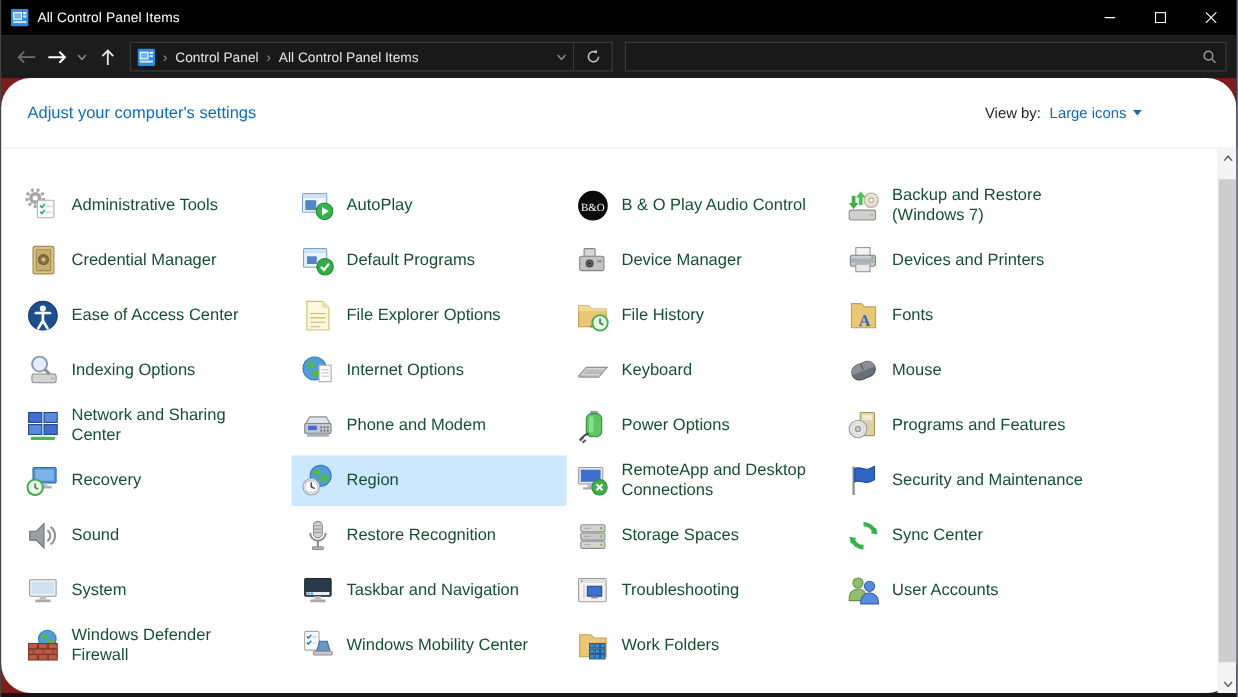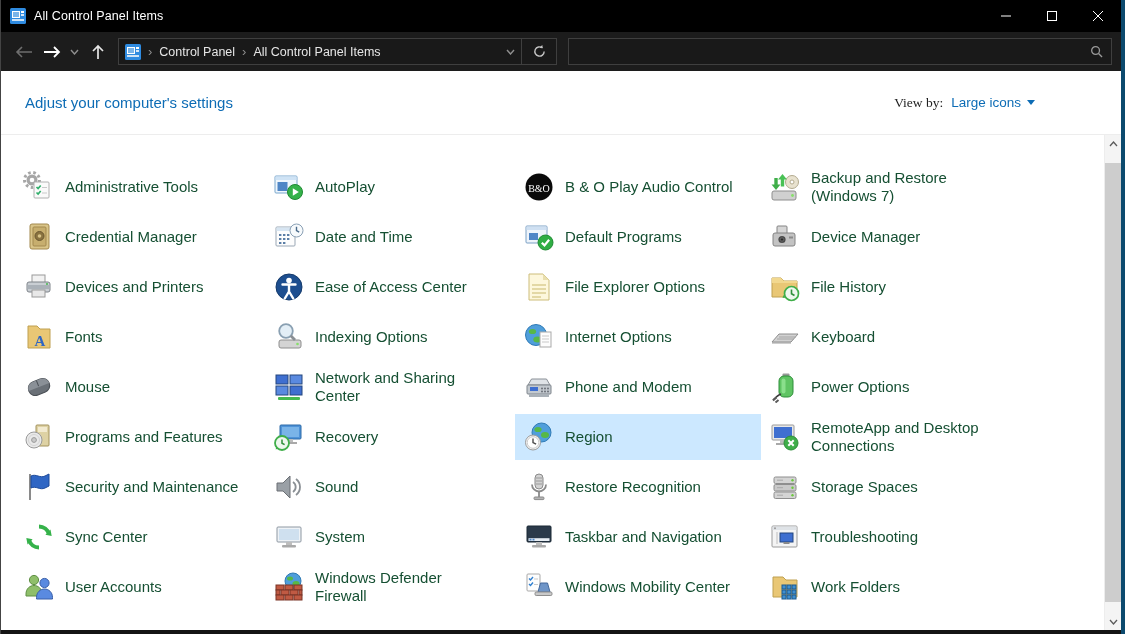--- a/index.html
+++ b/index.html
@@ -7,7 +7,7 @@
   body { font-family:"Liberation Sans", sans-serif; }
   .window{
     width:1125px; height:634px; position:relative; overflow:hidden;
-    background:#7f1d1d; border-left:1px solid #444; border-right:4px solid #0c4a6e;
+    background:#7f1d1d; border-left:1px solid #444; border-right:1px solid #0c4a6e;
   }
   
   .titlebar{

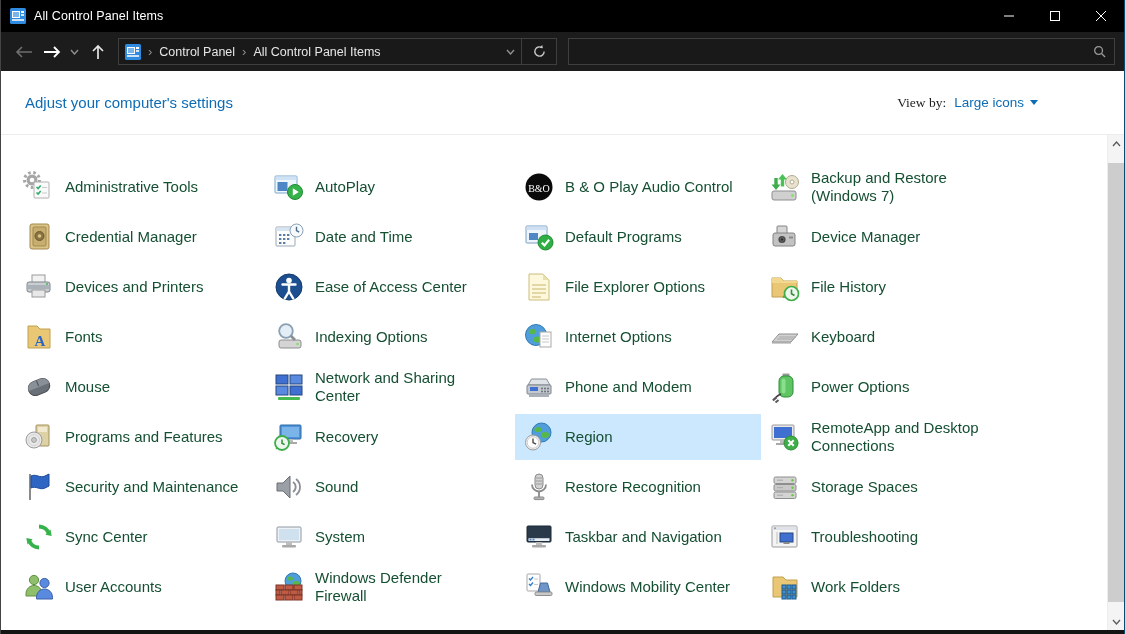--- a/index.html
+++ b/index.html
@@ -47,7 +47,7 @@
   }
   .search-box .mag{ flex:none; display:flex; }
   
-  .content{ position:absolute; top:71px; left:0; right:0; bottom:4px; background:#fff; }
+  .content{ position:absolute; top:71px; left:0; right:0; bottom:4px; background:#fff;border-radius:27px; }
   .header-row{
     height:64px; display:flex; align-items:center; padding:0 24px;
     border-bottom:1px solid #ededed;

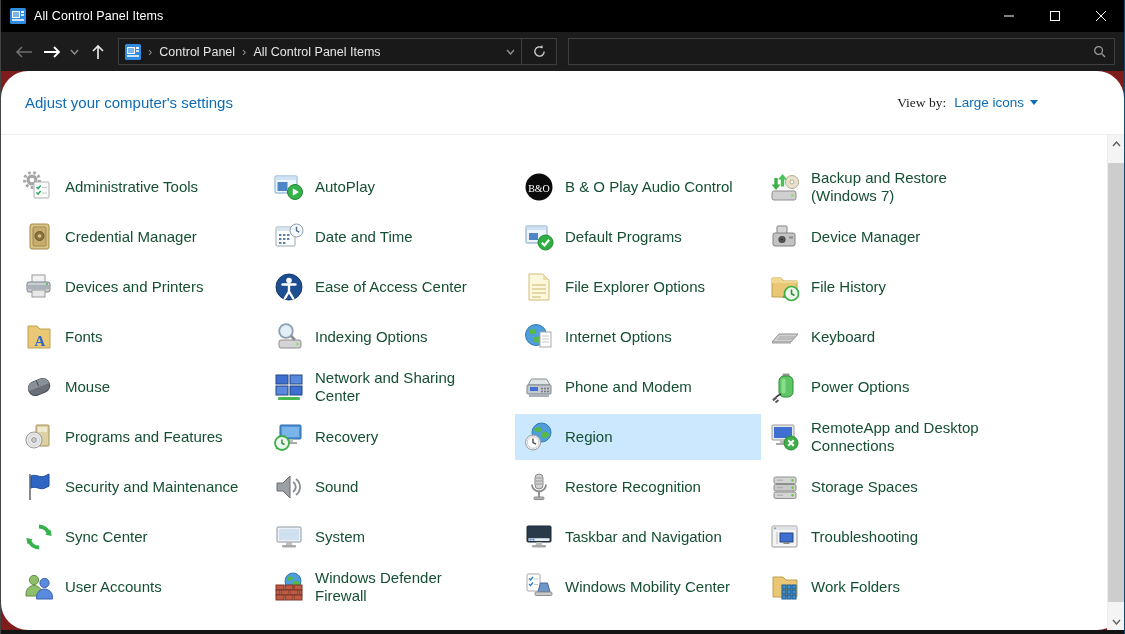--- a/index.html
+++ b/index.html
@@ -54,7 +54,7 @@
   }
   .page-title{ color:#0d6cb5; font-size:15px; }
   .view-by{ margin-left:auto; margin-right:62px; display:flex; align-items:center; font-size:13.5px; }
-  .view-by .vb-label{ color:#1e1e1e;font-family:Liberation Serif, serif; }
+  .view-by .vb-label{ color:#1e1e1e; }
   .view-by .vb-value{ color:#0d6cb5; margin-left:8px; display:flex; align-items:center; cursor:default; }
   .view-by .caret{ width:0; height:0; border-left:4px solid transparent; border-right:4px solid transparent; border-top:5px solid #0d6cb5; margin-left:6px; }
   .items-grid{

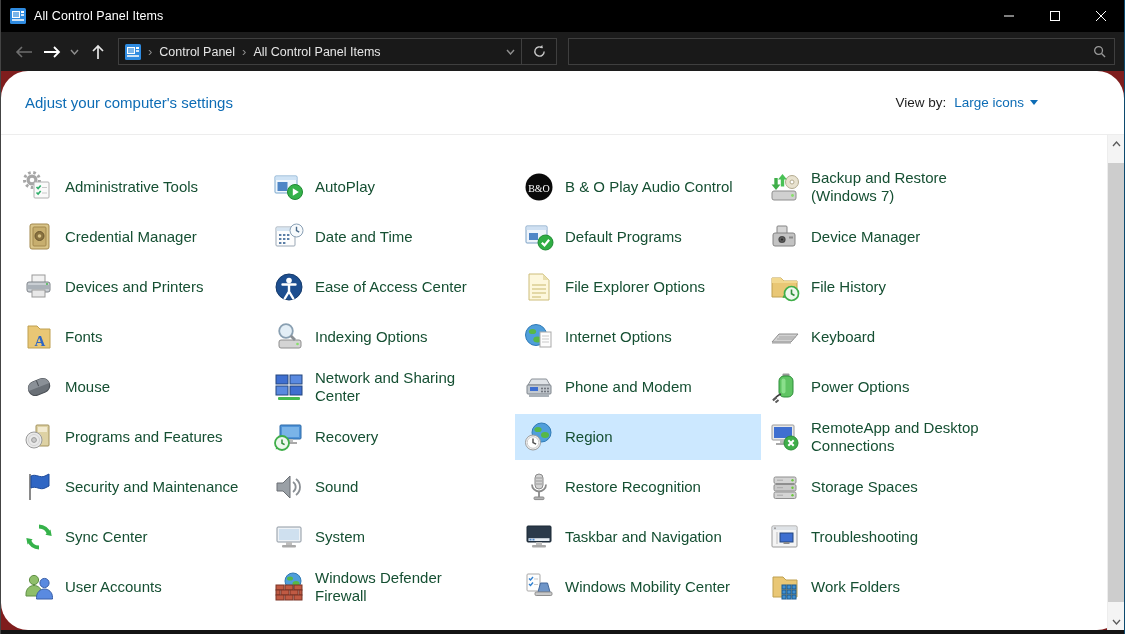--- a/index.html
+++ b/index.html
@@ -256,27 +256,6 @@
         <div class="cell">
           <span class="item-icon">
             <svg viewBox="0 0 32 32" width="32" height="32">
-              <rect x="3" y="6" width="19" height="19" rx="1" fill="#fdfdfd" stroke="#9aa7b5"></rect>
-              <rect x="3.5" y="6.5" width="18" height="3.5" fill="#d7e5f2"></rect>
-              <g fill="#5b7ea6">
-                <rect x="6" y="13" width="2.4" height="2"></rect>
-                <rect x="10" y="13" width="2.4" height="2"></rect>
-                <rect x="14" y="13" width="2.4" height="2"></rect>
-                <rect x="6" y="17" width="2.4" height="2"></rect>
-                <rect x="10" y="17" width="2.4" height="2"></rect>
-                <rect x="14" y="17" width="2.4" height="2"></rect>
-                <rect x="6" y="21" width="2.4" height="2"></rect>
-                <rect x="10" y="21" width="2.4" height="2"></rect>
-              </g>
-              <circle cx="23.5" cy="9.5" r="6.5" fill="#f7fafc" stroke="#8aa0b5"></circle>
-              <path d="M23.5 5.8v3.9l2.7 1.5" stroke="#4a6a8a" fill="none" stroke-width="1.4"></path>
-            </svg>
-          </span>
-          <span class="item-label">Date and Time</span>
-        </div>
-        <div class="cell">
-          <span class="item-icon">
-            <svg viewBox="0 0 32 32" width="32" height="32">
               <rect x="3" y="5" width="21" height="17" rx="1" fill="#eef4fb" stroke="#7aa0c4"></rect>
               <rect x="3.5" y="5.5" width="20" height="3.5" fill="#cfe0f2"></rect>
               <rect x="6" y="12" width="9" height="7" fill="#4f86c6"></rect>

